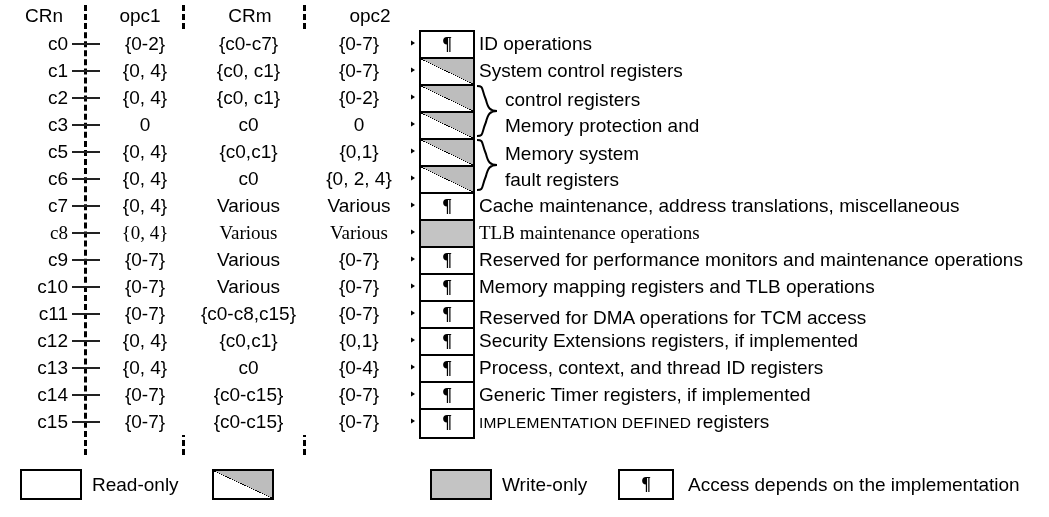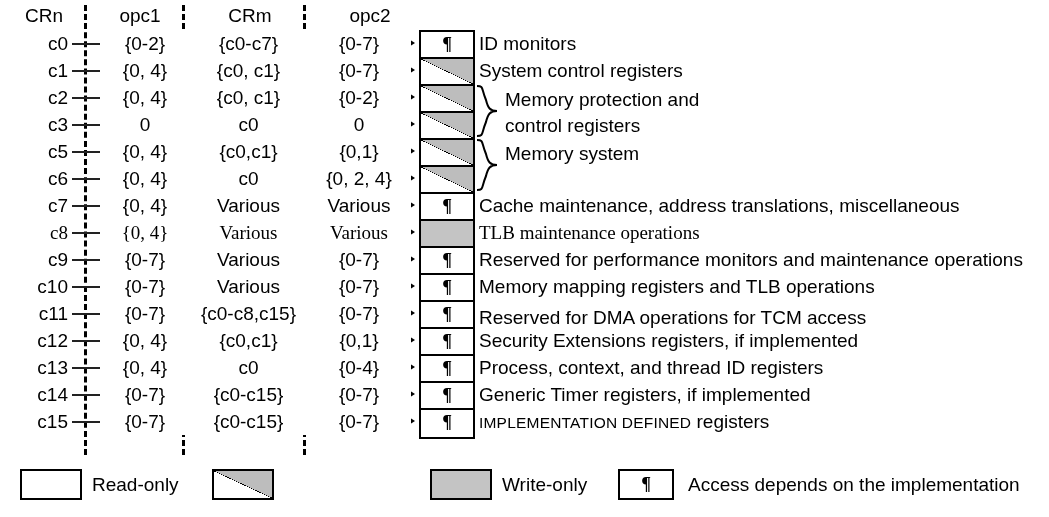--- a/index.html
+++ b/index.html
@@ -370,7 +370,7 @@
     </div>
 
   <div id="desc-container">
-      <div class="desc" style="top: 30px;">ID monitors</div>
+      <div class="desc" style="top: 30px;">ID operations</div>
       <div class="desc" style="top: 57px;">System control registers</div>
       <div class="desc" style="top: 192px;">Cache maintenance, address translations, miscellaneous</div>
       <div class="desc" style="top: 219px; font-family: Liberation Serif, serif;">TLB maintenance operations</div>

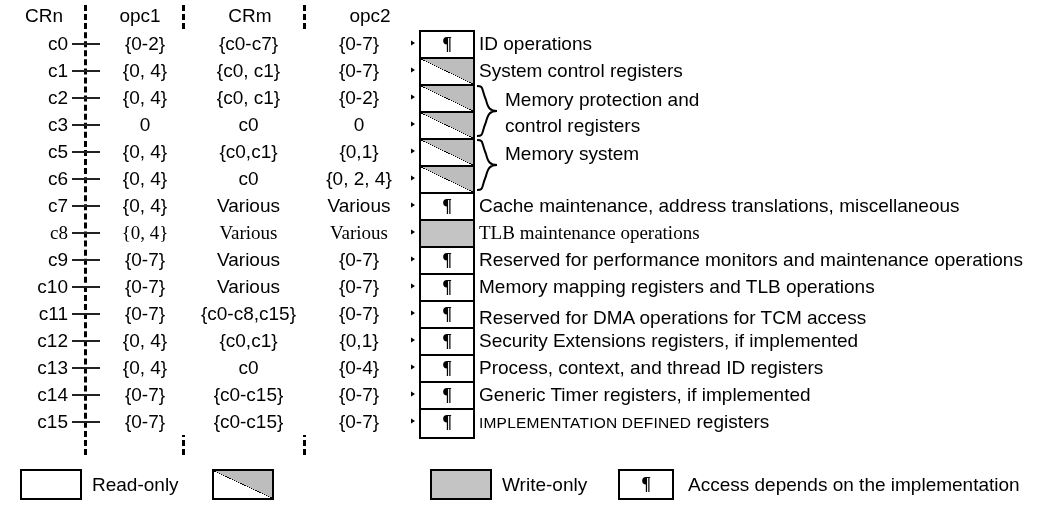--- a/index.html
+++ b/index.html
@@ -389,8 +389,8 @@
     </svg>
   </div>
   <div class="group-label" style="top:87px;">
+    <div>control registers</div>
     <div>Memory protection and</div>
-    <div>control registers</div>
   </div>
 
   <div class="brace" style="top:138px;">

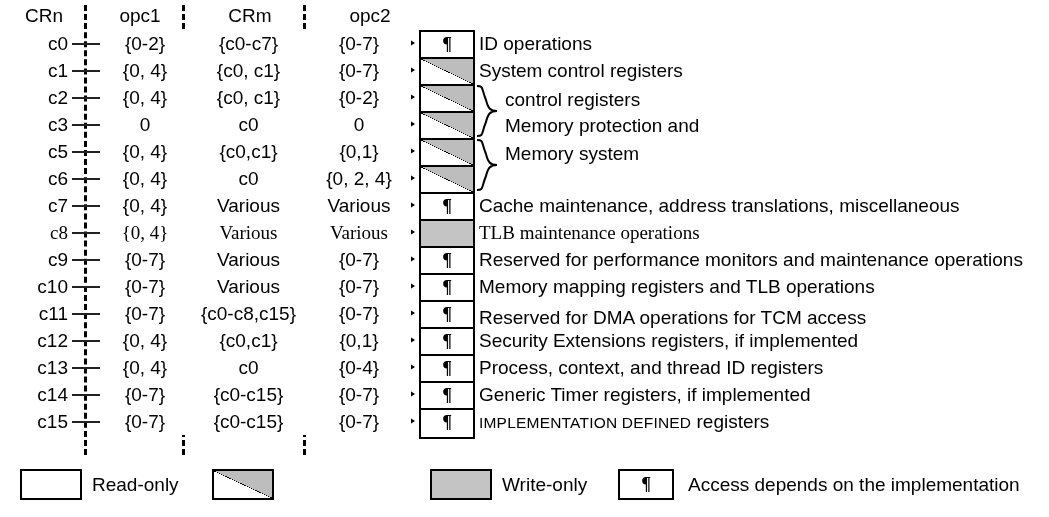--- a/index.html
+++ b/index.html
@@ -400,6 +400,7 @@
   </div>
   <div class="group-label" style="top:141px;">
     <div>Memory system</div>
+    <div>fault registers</div>
   </div>
 
   <div id="legend">

